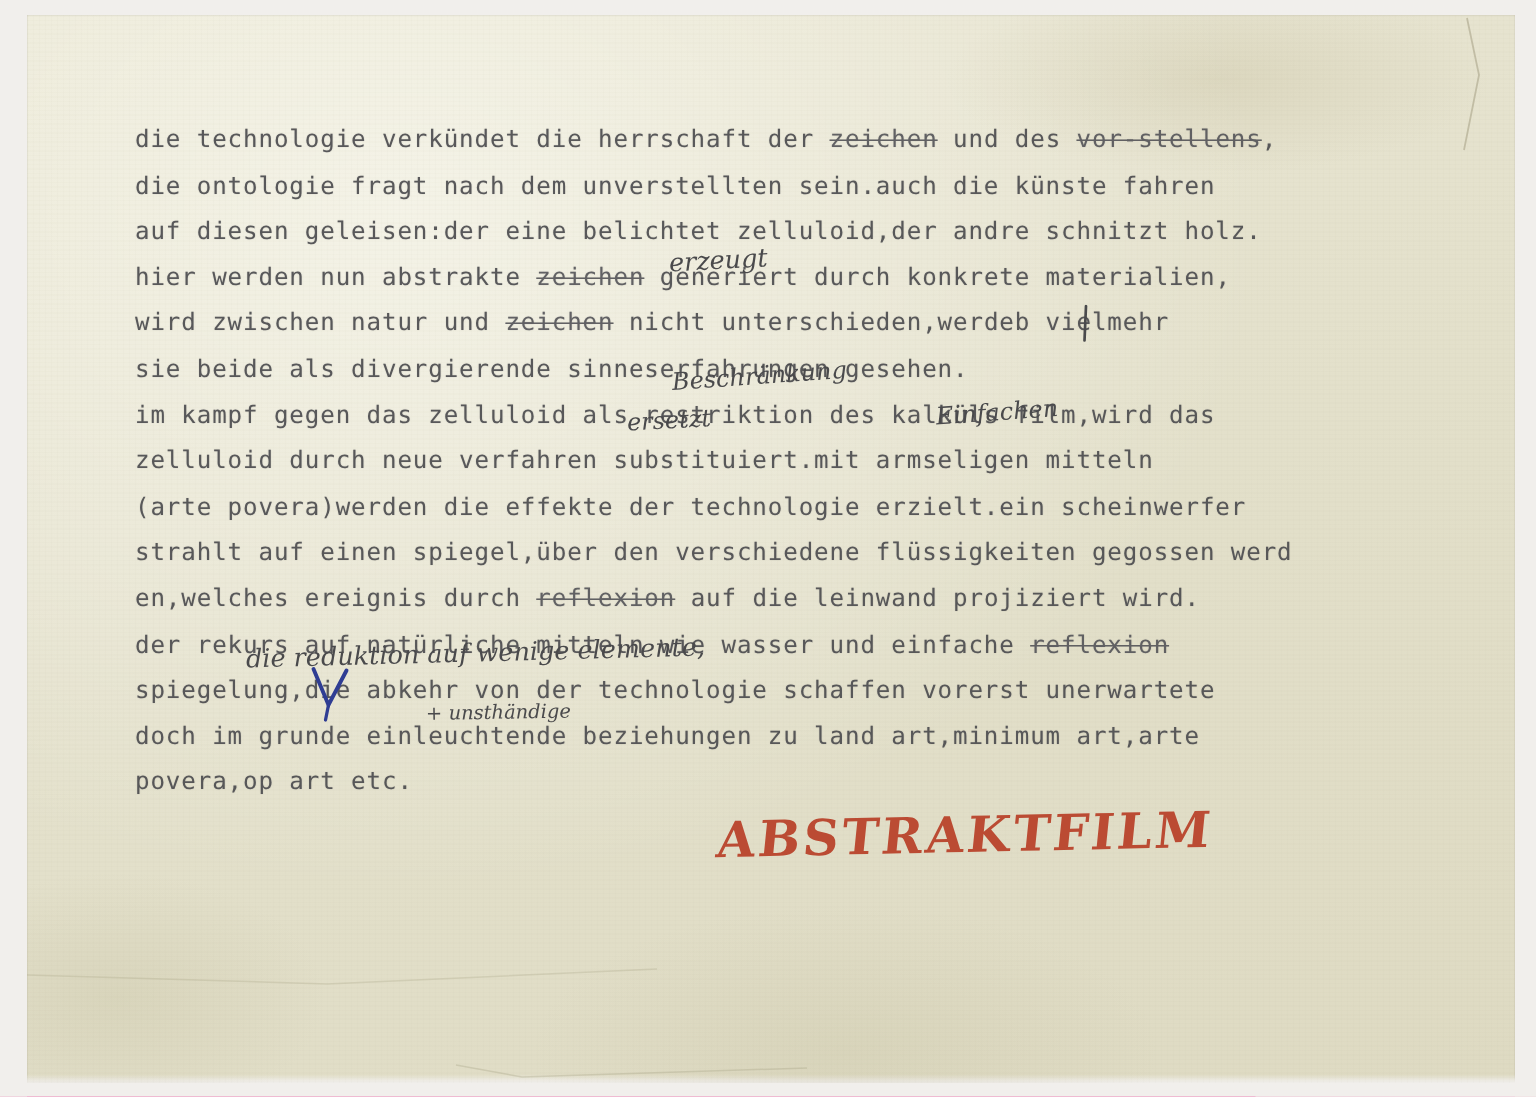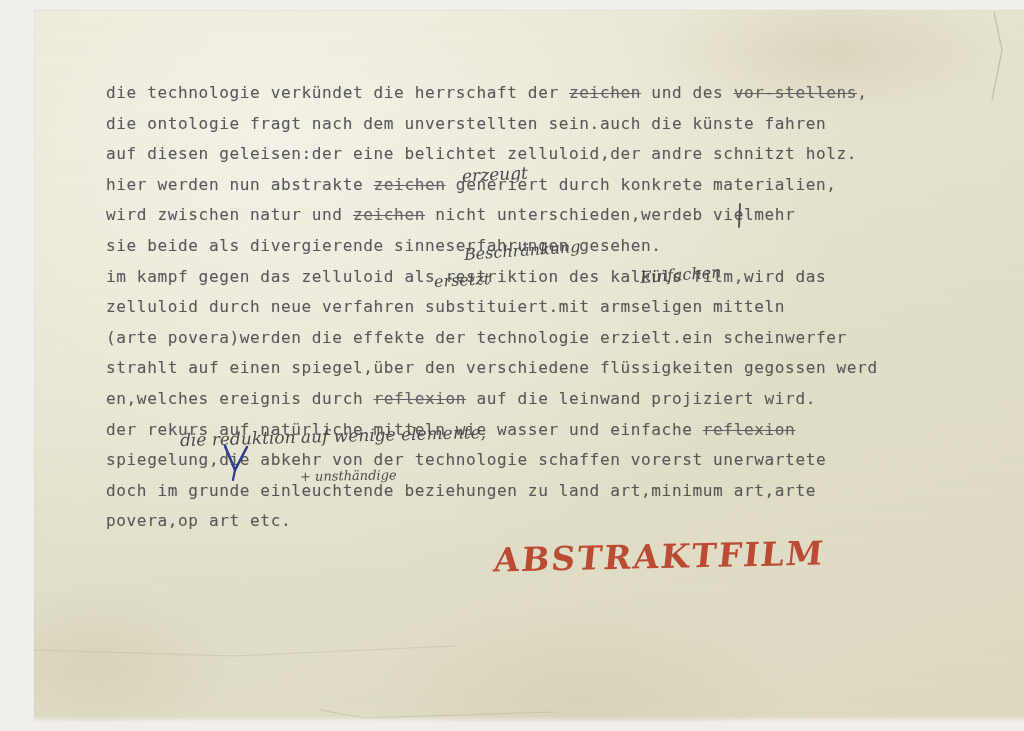--- a/index.html
+++ b/index.html
@@ -15,7 +15,7 @@
   }
   #scan {
     position: absolute;
-    left: 16px; top: 0;
+    left: 0; top: 0;
     width: 837px;
     height: 731px;
     background: #ec4899;

